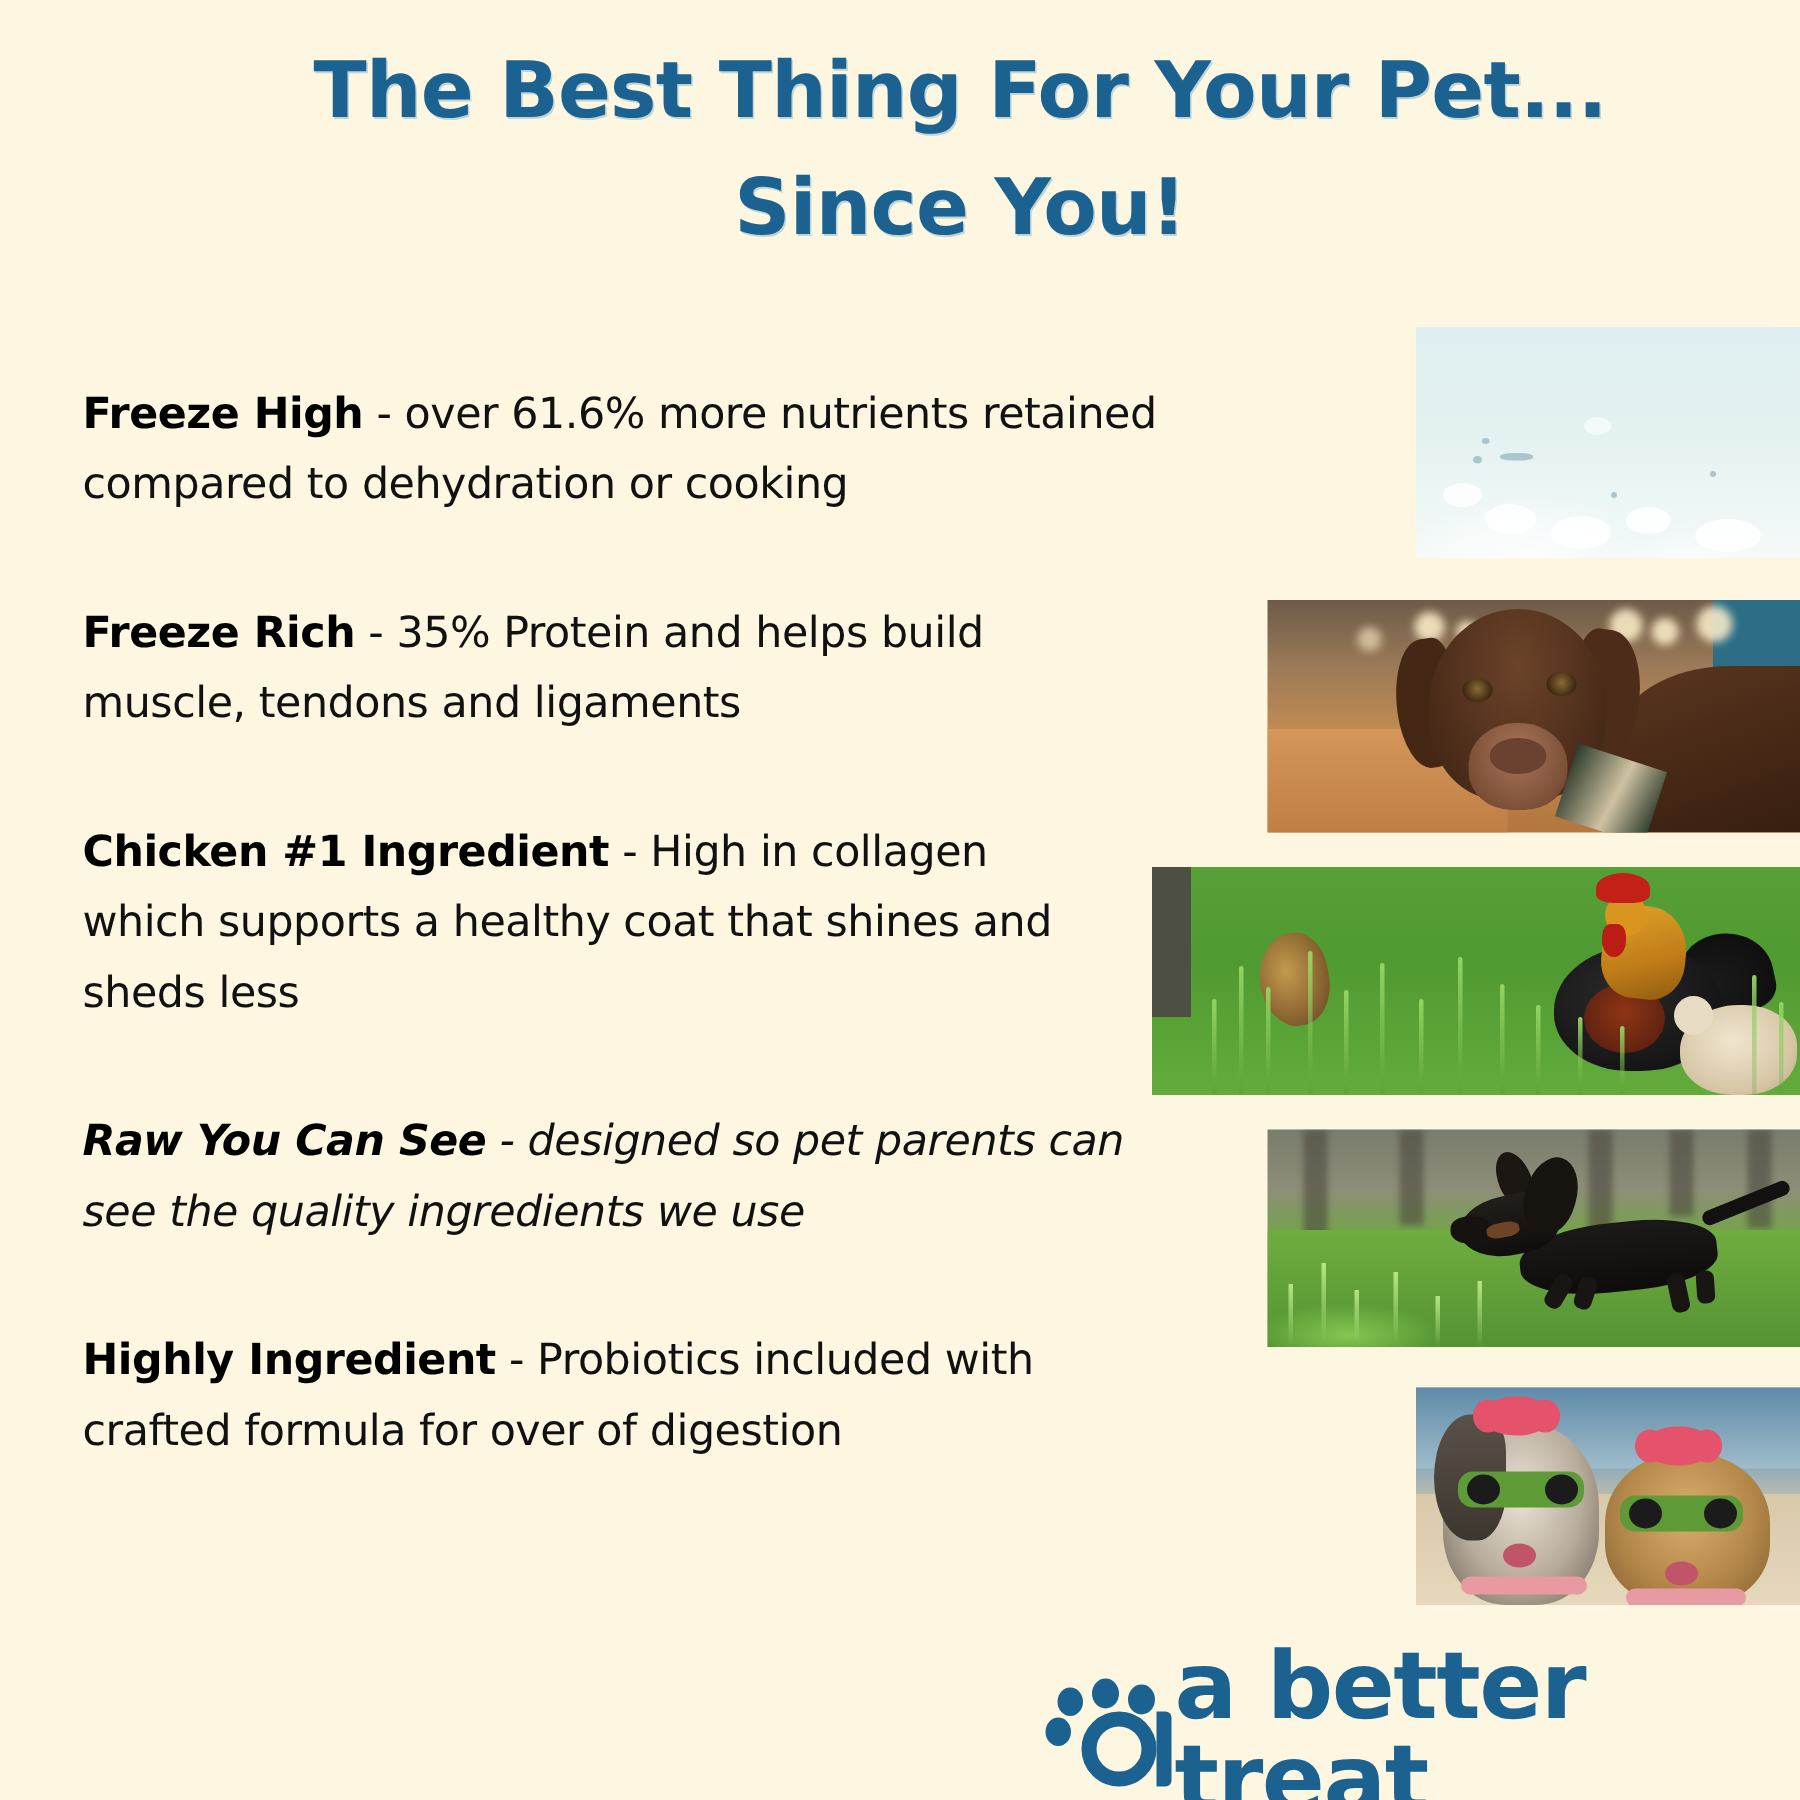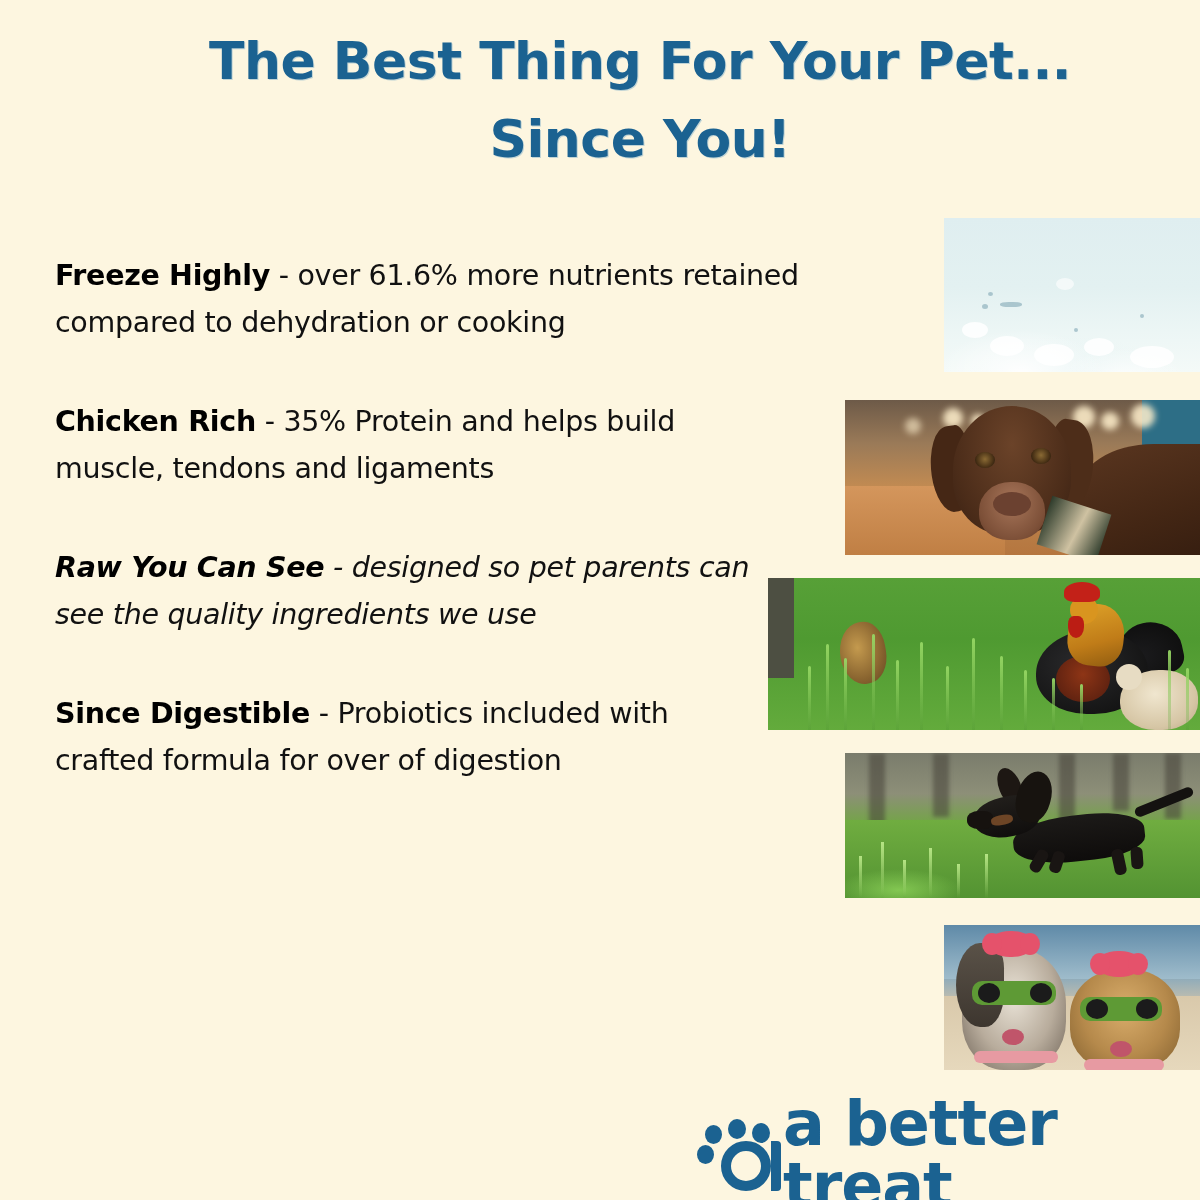--- a/index.html
+++ b/index.html
@@ -388,7 +388,7 @@
 <div id="benefits">
 
   <p class="benefit b1">
-    <span class="term">Freeze Highly</span><span class="desc"> - over 61.6% more nutrients retained compared to dehydration or cooking</span>
+    <span class="term">Freeze High</span><span class="desc"> - over 61.6% more nutrients retained compared to dehydration or cooking</span>
   </p>
 
   <p class="benefit b2">

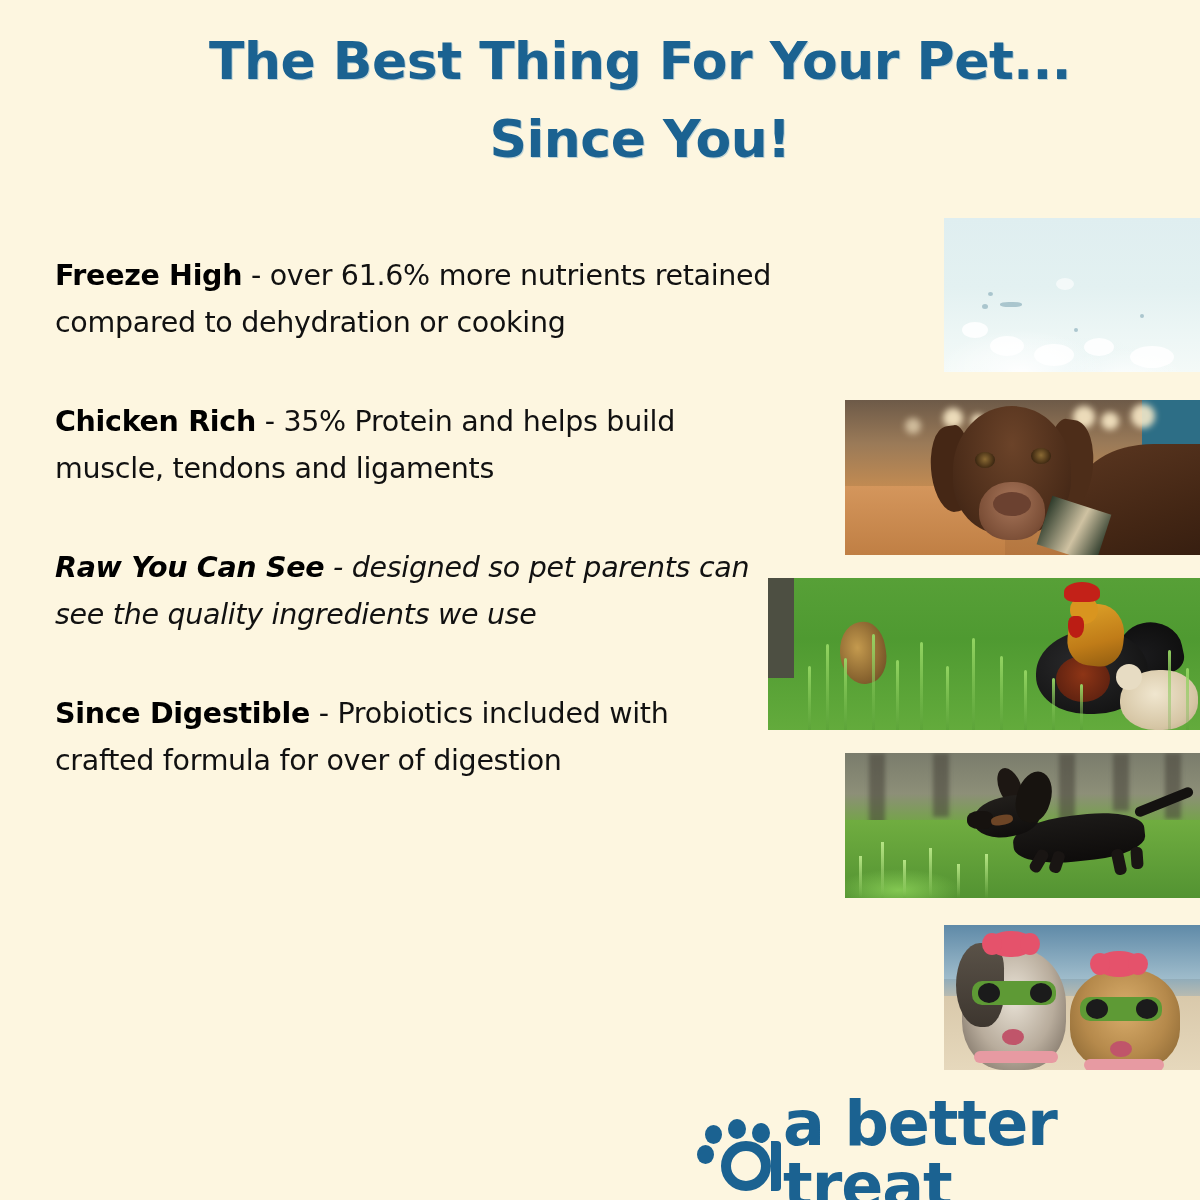--- a/index.html
+++ b/index.html
@@ -392,7 +392,7 @@
   </p>
 
   <p class="benefit b2">
-    <span class="term">Chicken Rich</span><span class="desc"> - 35% Protein and helps build muscle, tendons and ligaments</span>
+    <span class="term">Freeze Rich</span><span class="desc"> - 35% Protein and helps build muscle, tendons and ligaments</span>
   </p>
 
 

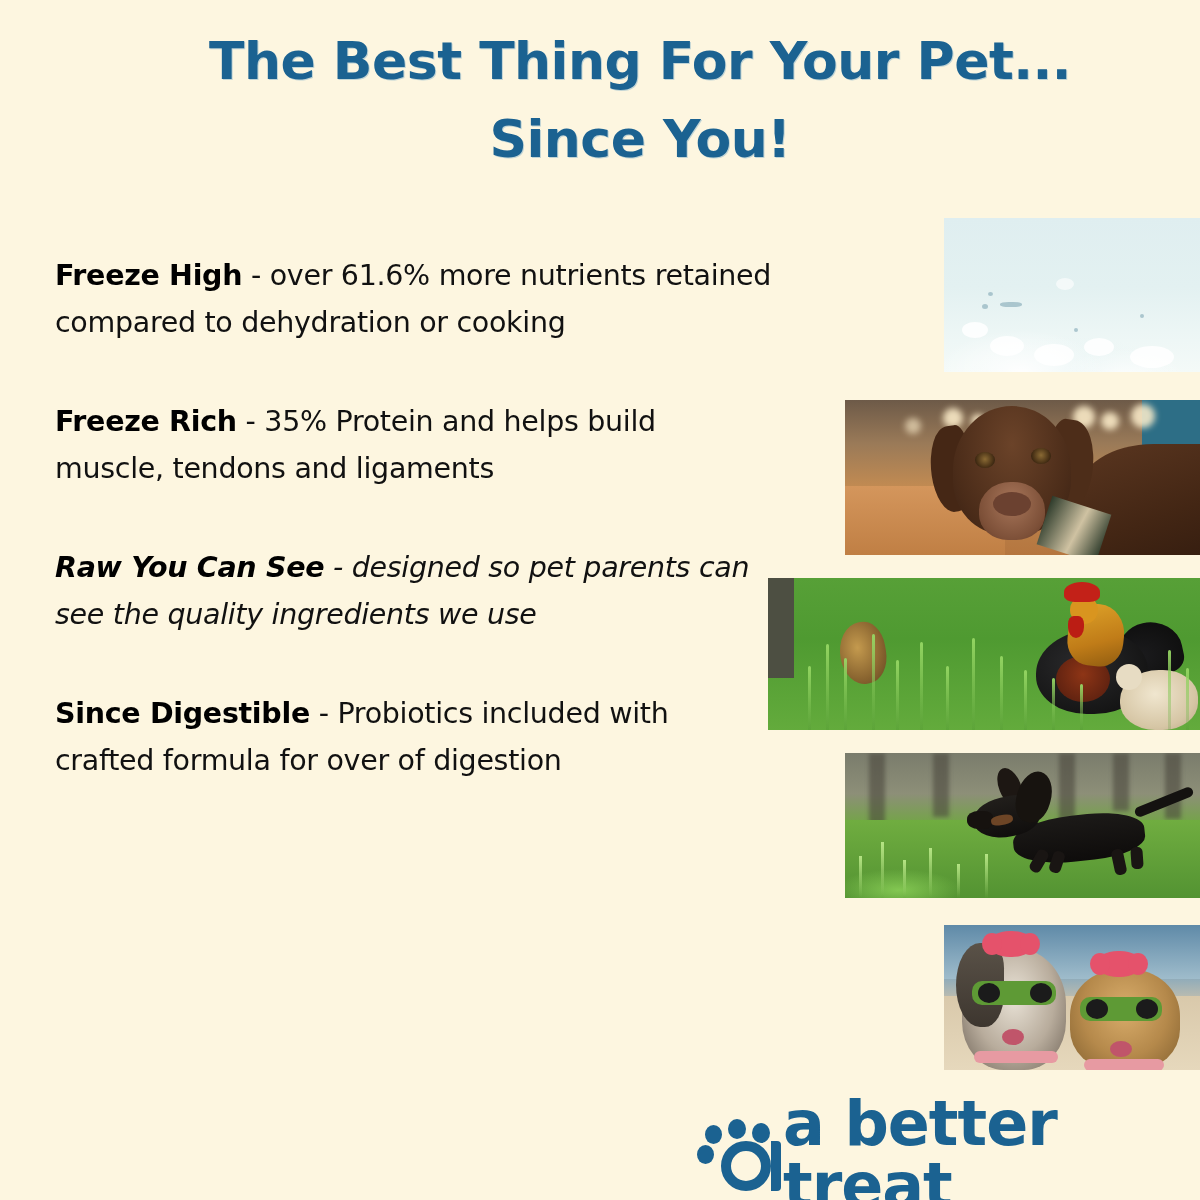--- a/index.html
+++ b/index.html
@@ -395,6 +395,9 @@
     <span class="term">Freeze Rich</span><span class="desc"> - 35% Protein and helps build muscle, tendons and ligaments</span>
   </p>
 
+  <p class="benefit b3">
+    <span class="term">Chicken #1 Ingredient</span><span class="desc"> - High in collagen which supports a healthy coat that shines and sheds less</span>
+  </p>
 
   <p class="benefit b4">
     <span class="term">Raw You Can See</span><span class="desc"> - designed so pet parents can see the quality ingredients we use</span>

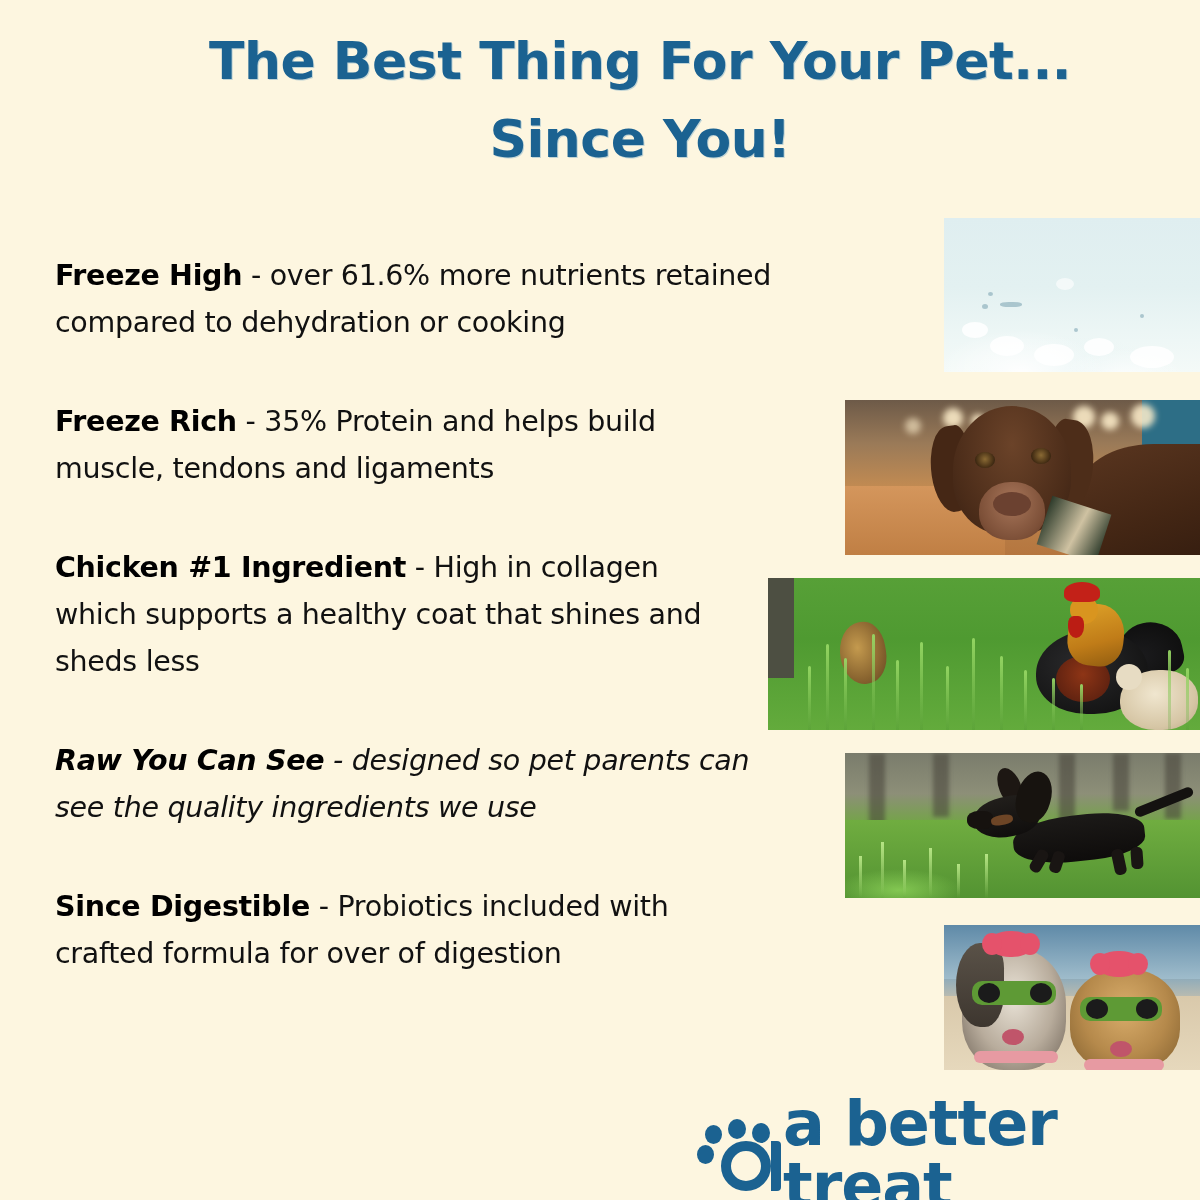--- a/index.html
+++ b/index.html
@@ -404,7 +404,7 @@
   </p>
 
   <p class="benefit b5">
-    <span class="term">Since Digestible</span><span class="desc"> - Probiotics included with crafted formula for over of digestion</span>
+    <span class="term">Highly Ingredient</span><span class="desc"> - Probiotics included with crafted formula for over of digestion</span>
   </p>
 
 </div>

